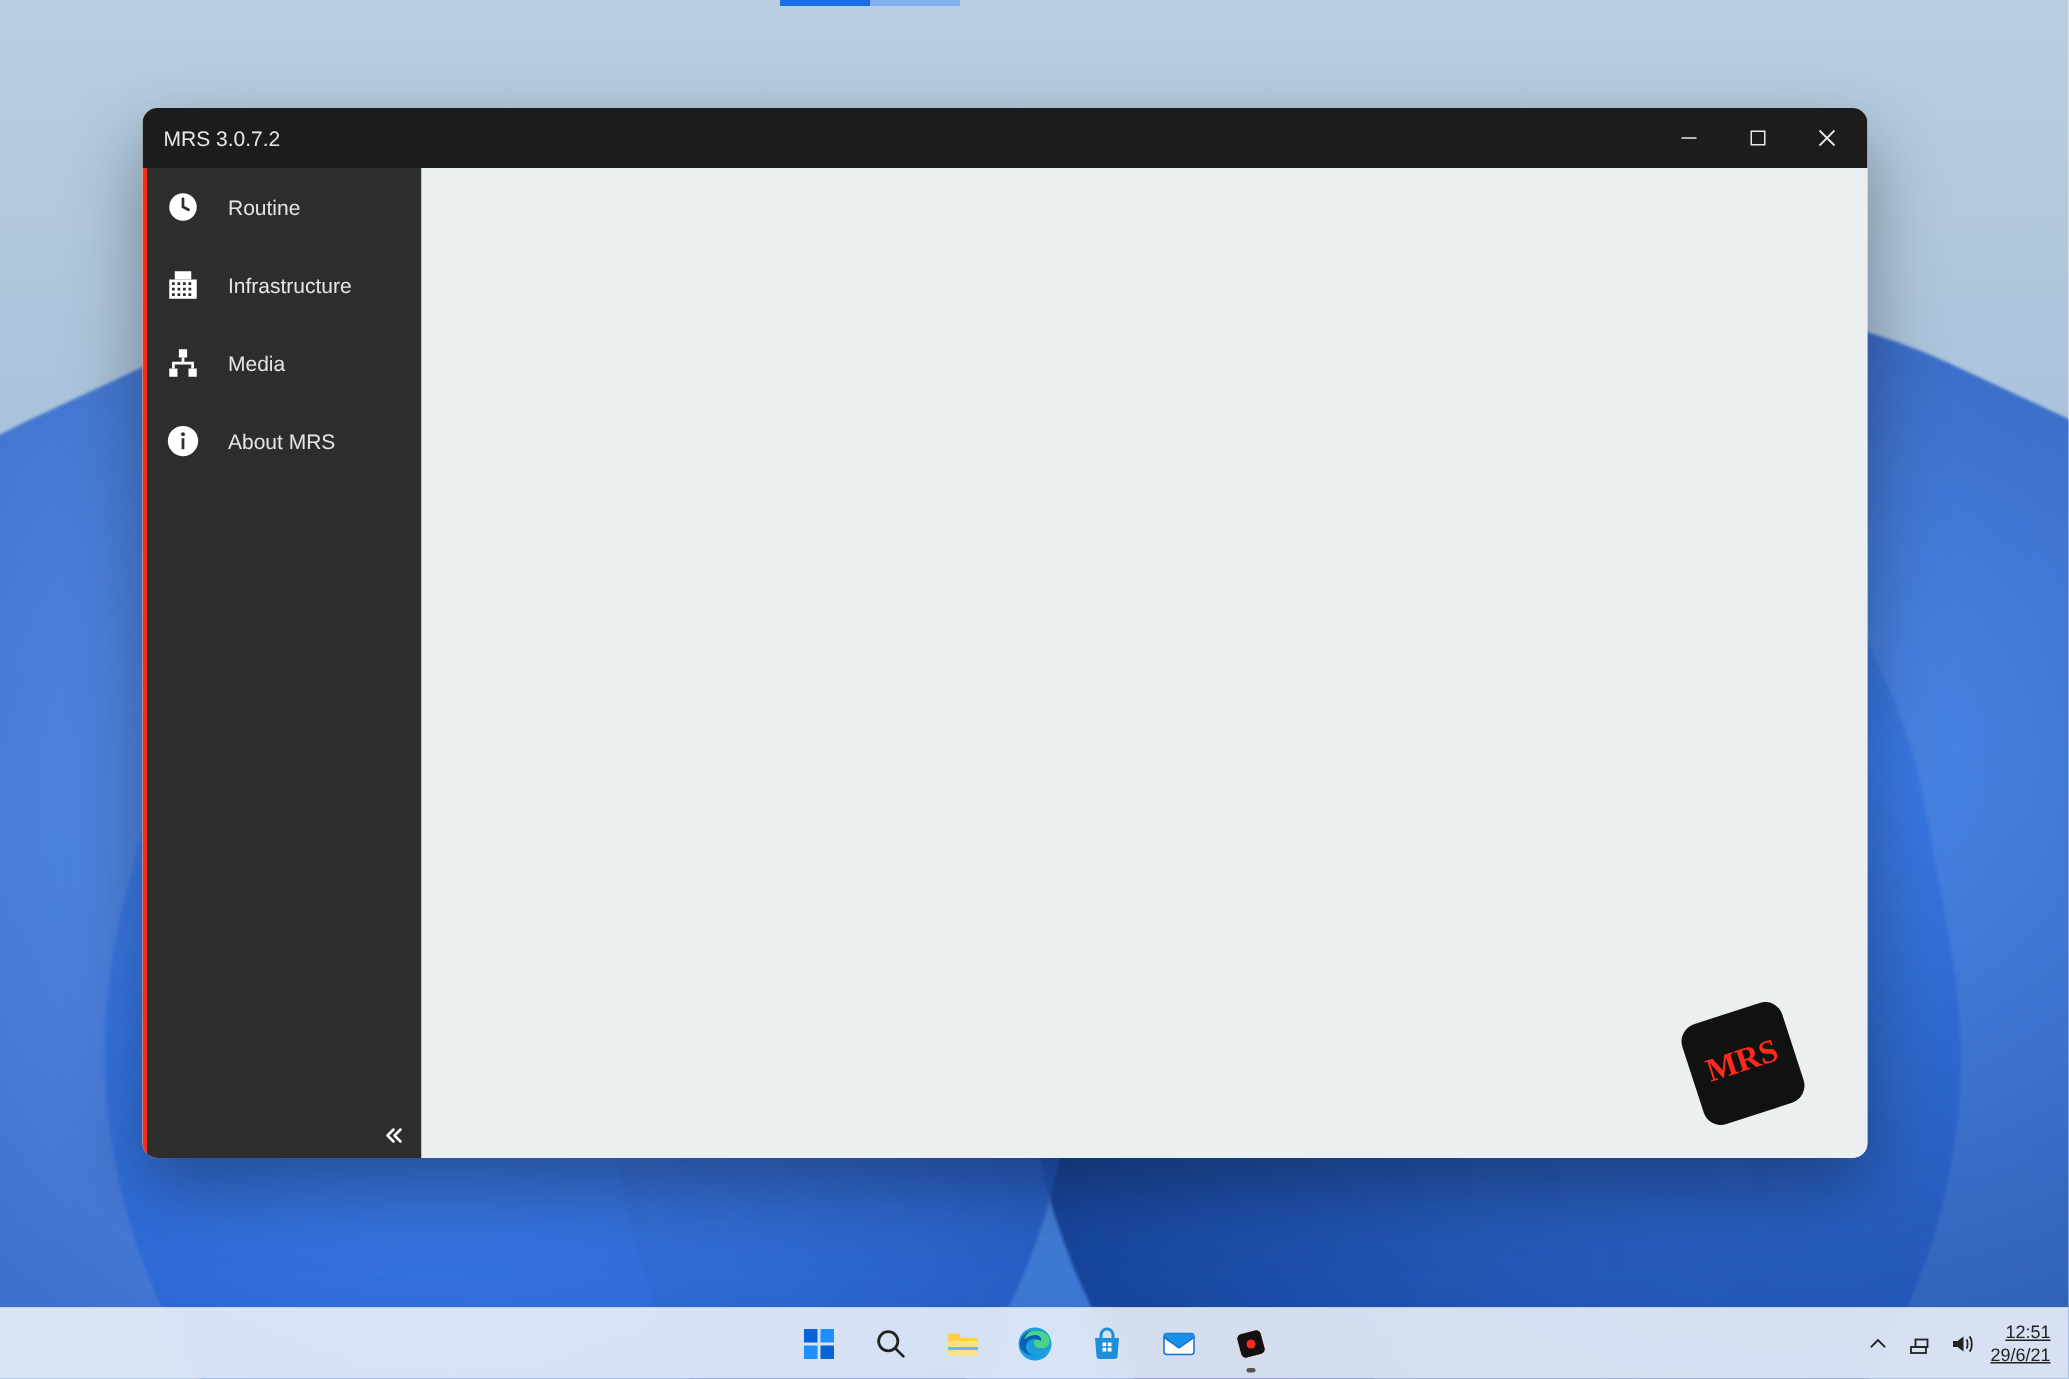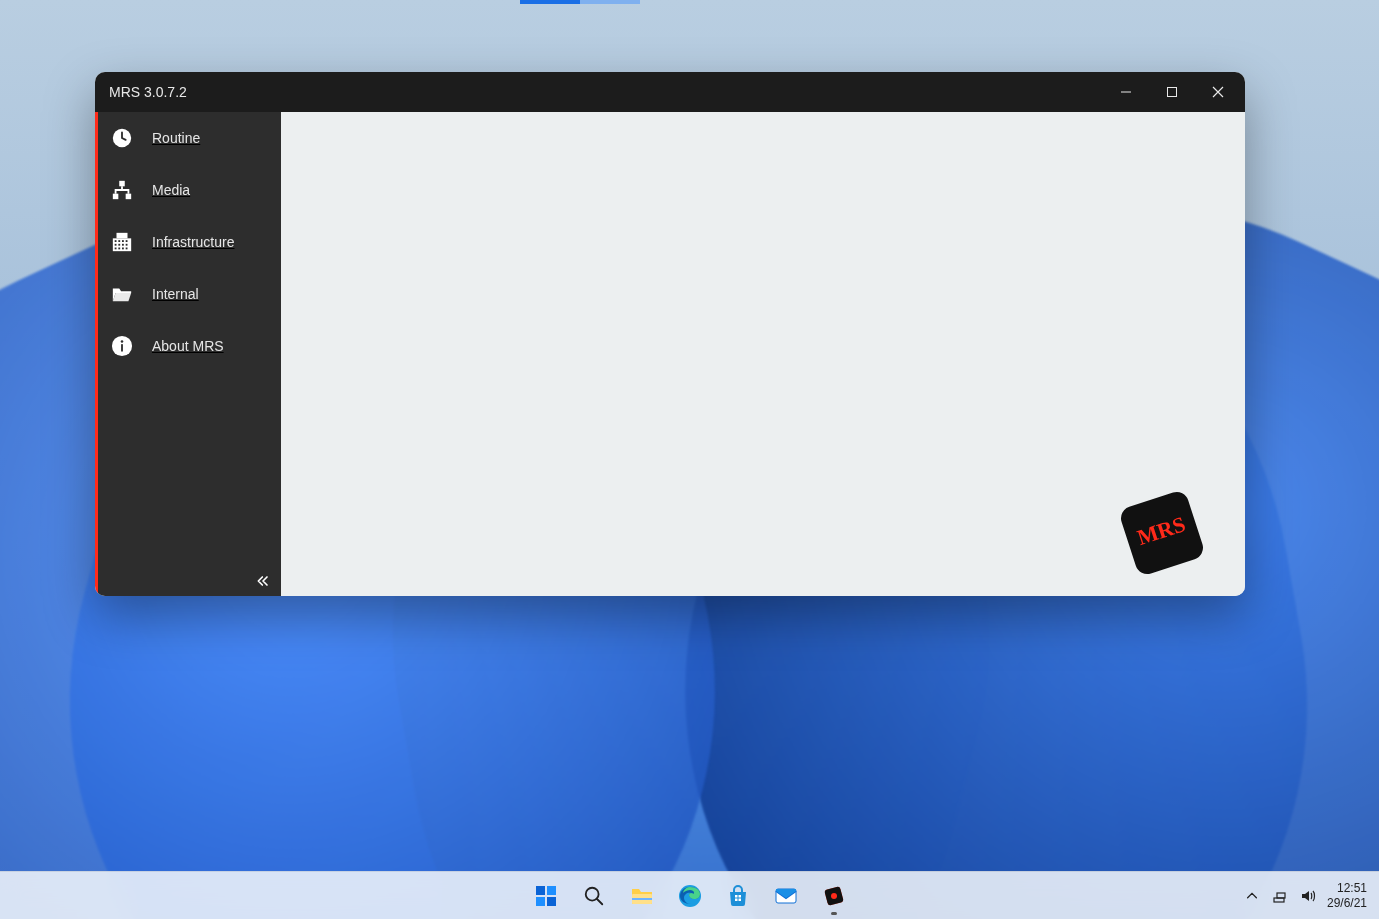--- a/index.html
+++ b/index.html
@@ -41,7 +41,7 @@
   .window {
     position: absolute;
     left: 95px; top: 72px;
-    width: 1150px; height: 524px;
+    width: 1150px; height: 700px;
     background: #eceff0;
     border-radius: 10px;
     overflow: hidden;

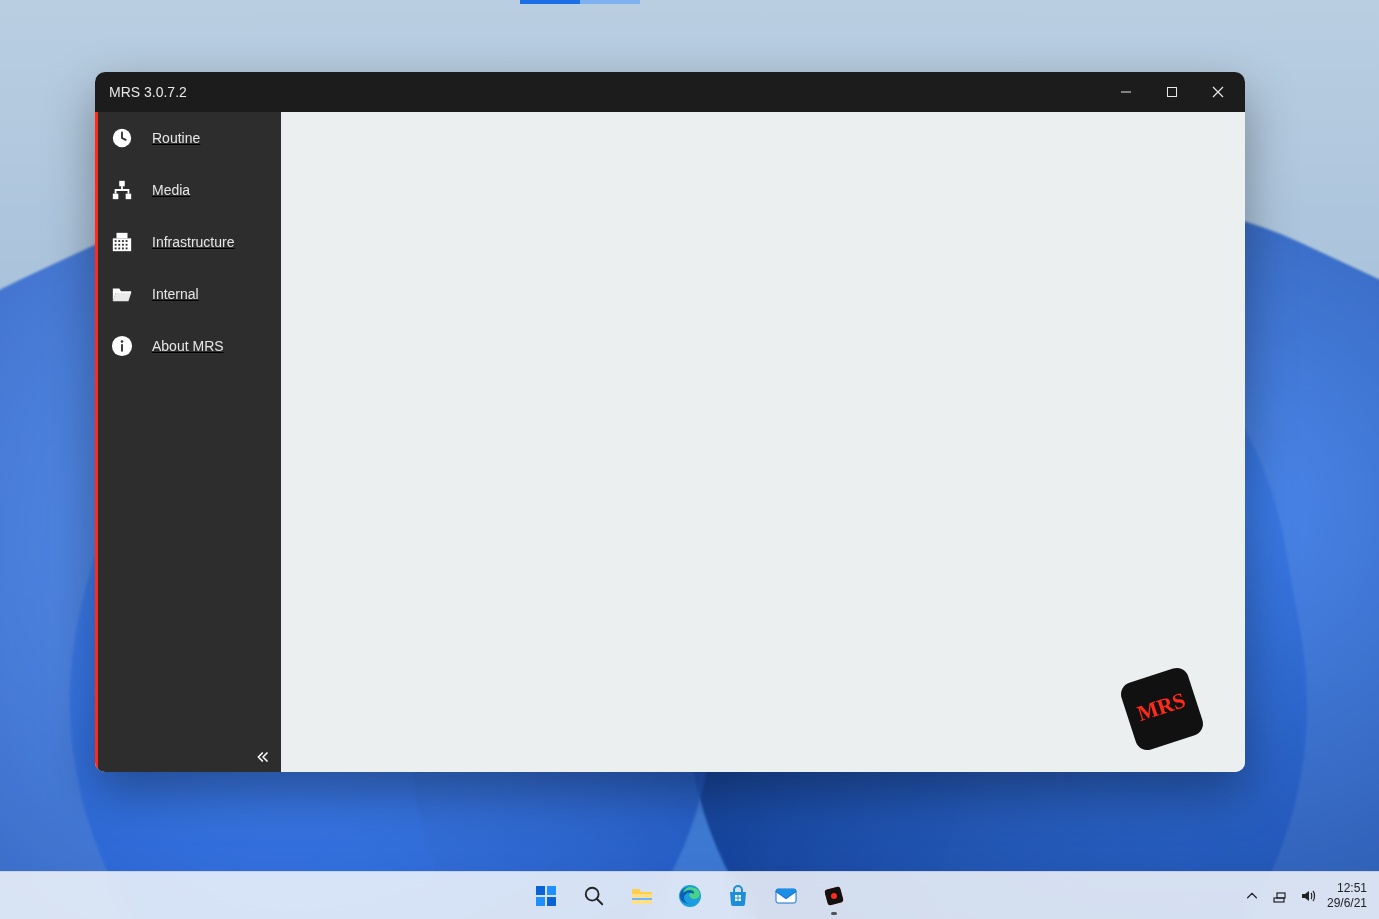--- a/index.html
+++ b/index.html
@@ -72,7 +72,6 @@
     height: calc(100% - 40px);
     border-left: 3px solid #ff2a1a;
     position: relative;
-    text-decoration: underline;
   }
   .sidebar {
     width: 183px;

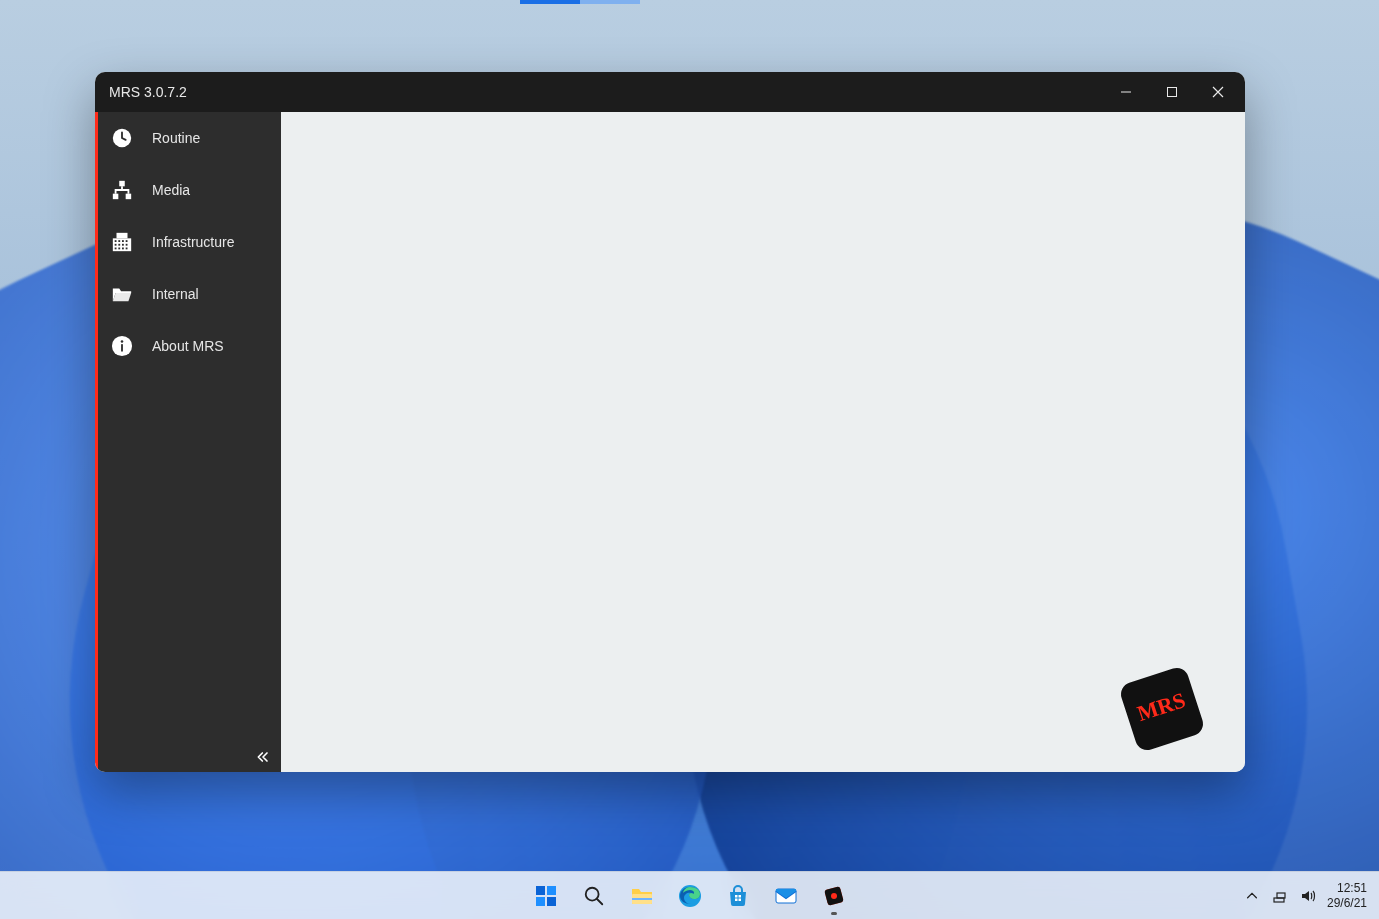--- a/index.html
+++ b/index.html
@@ -202,18 +202,6 @@
           <span>Routine</span>
         </div>
 
-
-        <div class="sidebar-item">
-          <span class="icon">
-            <svg viewBox="0 0 24 24">
-                <rect x="9" y="2" width="6" height="6"></rect>
-                <rect x="2" y="16" width="6" height="6"></rect>
-                <rect x="16" y="16" width="6" height="6"></rect>
-                <path d="M12 8v4 M12 12h-7v4 M12 12h7v4" stroke="#fff" stroke-width="2" fill="none"></path>
-              </svg>
-          </span>
-          <span>Media</span>
-        </div>
 
         <div class="sidebar-item">
           <span class="icon">
@@ -242,6 +230,18 @@
         <div class="sidebar-item">
           <span class="icon">
             <svg viewBox="0 0 24 24">
+                <rect x="9" y="2" width="6" height="6"></rect>
+                <rect x="2" y="16" width="6" height="6"></rect>
+                <rect x="16" y="16" width="6" height="6"></rect>
+                <path d="M12 8v4 M12 12h-7v4 M12 12h7v4" stroke="#fff" stroke-width="2" fill="none"></path>
+              </svg>
+          </span>
+          <span>Media</span>
+        </div>
+
+        <div class="sidebar-item">
+          <span class="icon">
+            <svg viewBox="0 0 24 24">
                 <path d="M2 6h7l2 3h11v2H5l-3 9V6z"></path>
                 <path d="M5 11h17l-3 9H2z" fill="#fff" opacity=".9"></path>
               </svg>

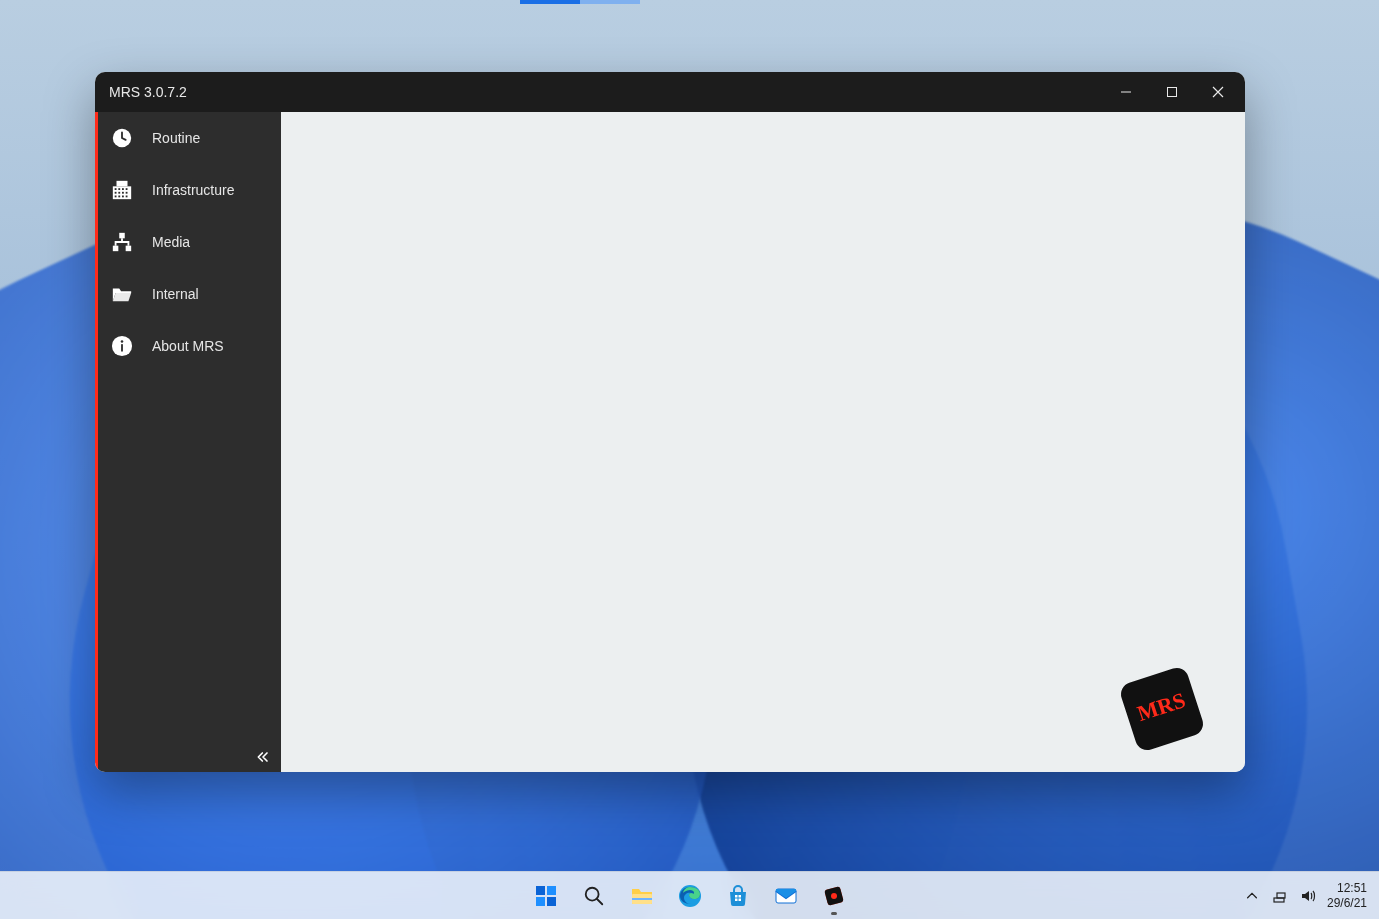--- a/index.html
+++ b/index.html
@@ -239,15 +239,6 @@
           <span>Media</span>
         </div>
 
-        <div class="sidebar-item">
-          <span class="icon">
-            <svg viewBox="0 0 24 24">
-                <path d="M2 6h7l2 3h11v2H5l-3 9V6z"></path>
-                <path d="M5 11h17l-3 9H2z" fill="#fff" opacity=".9"></path>
-              </svg>
-          </span>
-          <span>Internal</span>
-        </div>
 
 
 

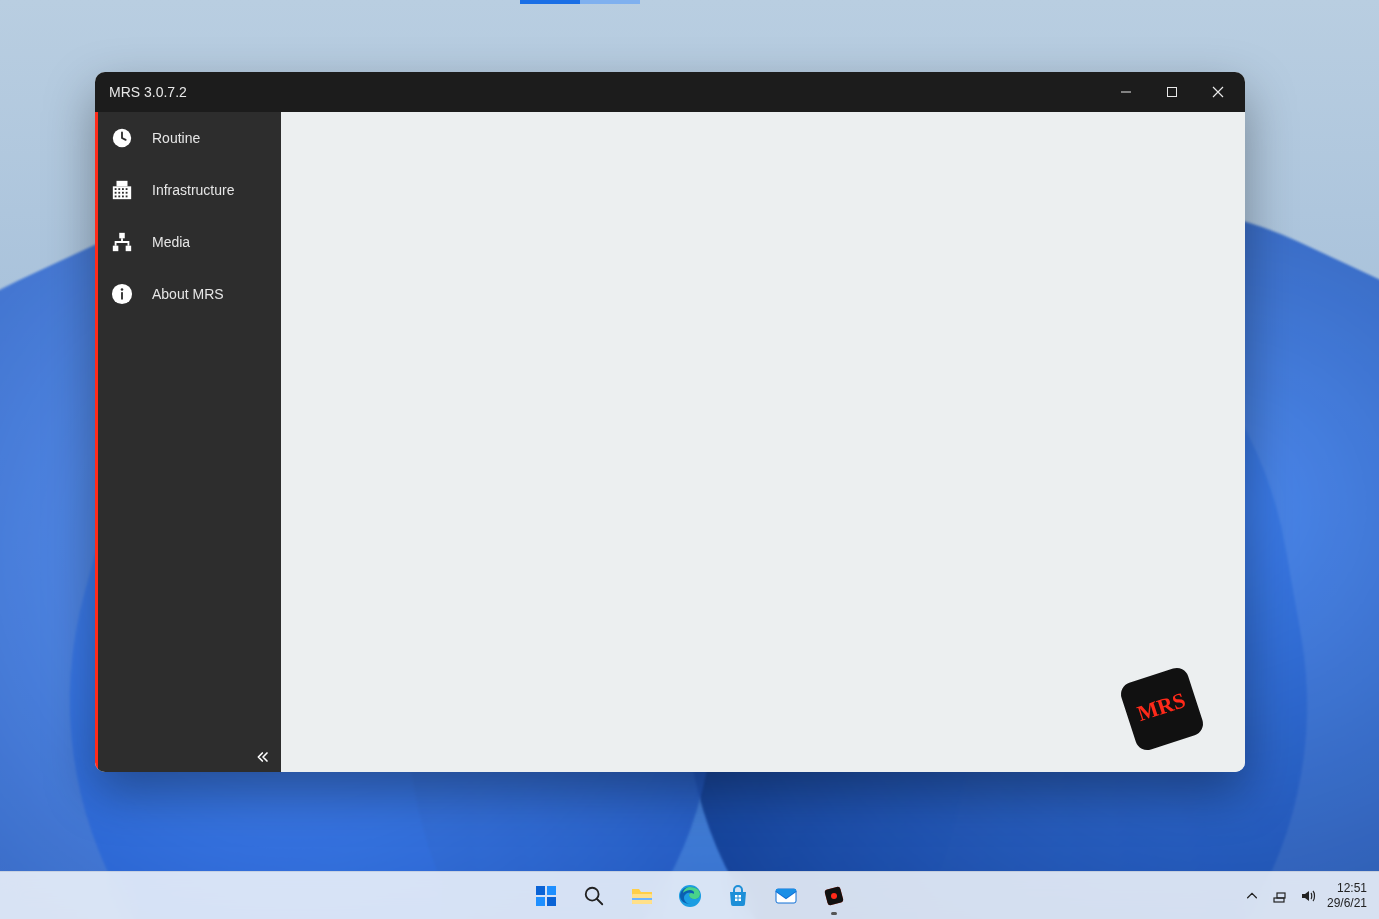--- a/index.html
+++ b/index.html
@@ -148,7 +148,7 @@
   .taskbar-right {
     position: absolute; right: 8px;
     display: flex; align-items: center; gap: 10px;
-    color: #222; font-size: 12px;
+    color: #222; font-size: 12px; text-decoration: underline;
   }
   .tray-icons { display: flex; align-items: center; gap: 10px; }
   .tray-icons .tico { width: 18px; height: 18px; display:flex; align-items:center; justify-content:center; }

